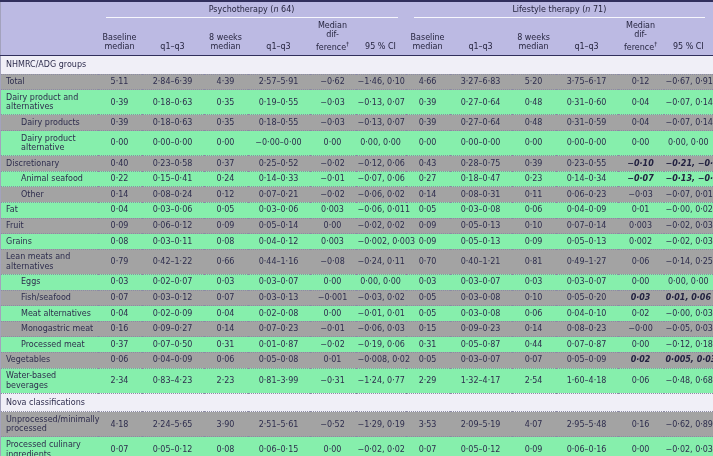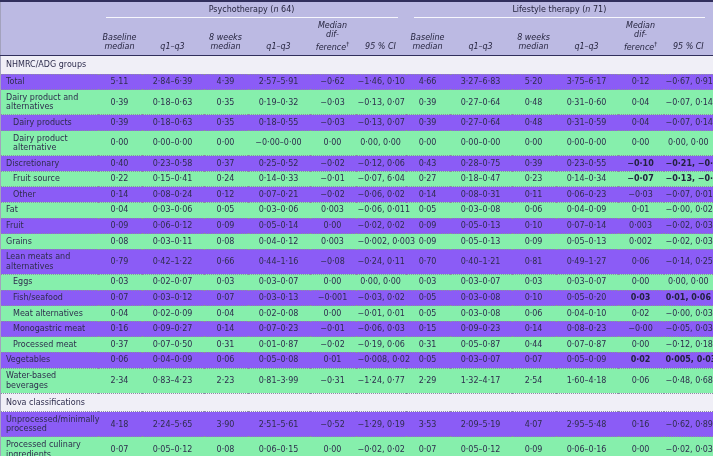--- a/index.html
+++ b/index.html
@@ -42,7 +42,7 @@
     text-align: center;
     white-space: nowrap;
   }
-  thead th .col-label { white-space: pre-line; font-style: italic; }
+  thead th .col-label { white-space: pre-line; }
   thead th sup { font-size: 6px; }
   thead { border-bottom: 1.5px solid #312f5c; }
   tbody tr { border-top: 1px dotted #8c8ba4; }

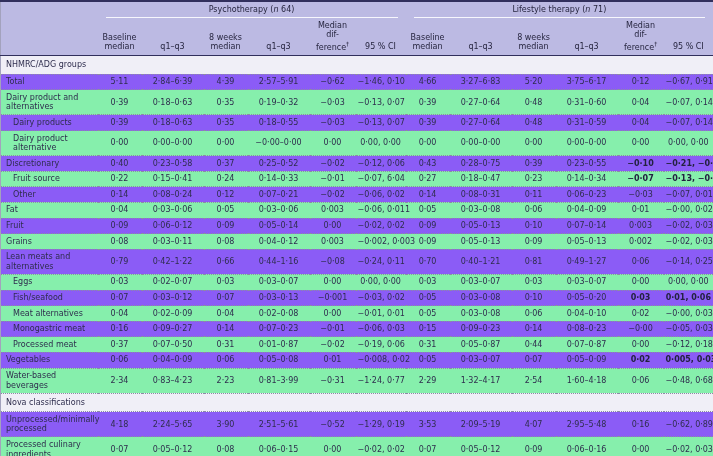--- a/index.html
+++ b/index.html
@@ -59,7 +59,7 @@
   }
   tr.indent th.row-label { padding-left: 12px; }
   td.value { text-align: center; white-space: nowrap; }
-  tr.stripe-light { background: #8b5cf6; }
+  tr.stripe-light { background: #a3a3a3; }
   tr.stripe-dark { background: #86efac; }
   tr.section-row { background: #f0eff7; }
   tr.section-row th { padding-top: 4px; padding-bottom: 4px; }

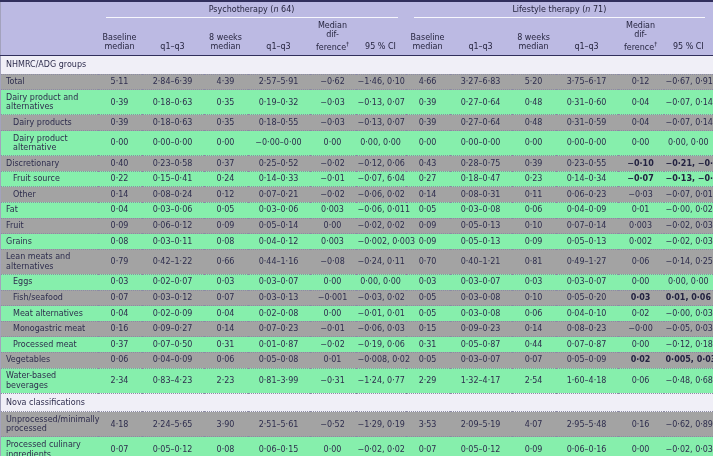--- a/index.html
+++ b/index.html
@@ -140,7 +140,7 @@
     <td class="value">0·39</td>
     <td class="value">0·18–0·63</td>
     <td class="value">0·35</td>
-    <td class="value">0·19–0·32</td>
+    <td class="value">0·19–0·55</td>
     <td class="value">−0·03</td>
     <td class="value">−0·13, 0·07</td>
     <td class="value">0·39</td>

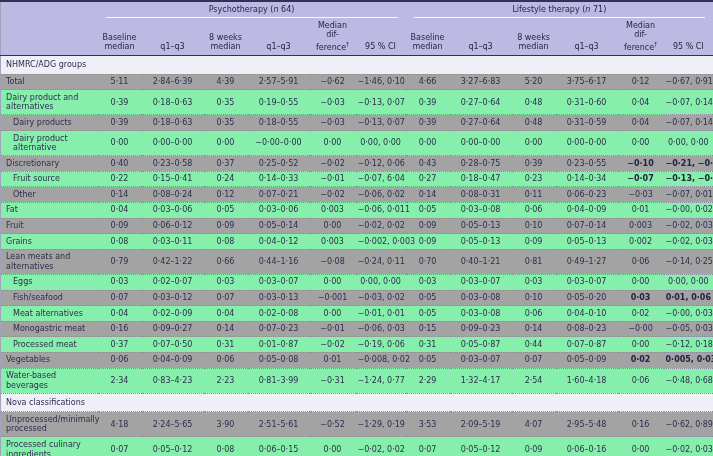--- a/index.html
+++ b/index.html
@@ -57,7 +57,7 @@
     padding-left: 5px;
     color: #2e2d4d;
   }
-  tr.indent th.row-label { padding-left: 12px; }
+  tr.indent th.row-label { padding-left: 20px; }
   td.value { text-align: center; white-space: nowrap; }
   tr.stripe-light { background: #a3a3a3; }
   tr.stripe-dark { background: #86efac; }

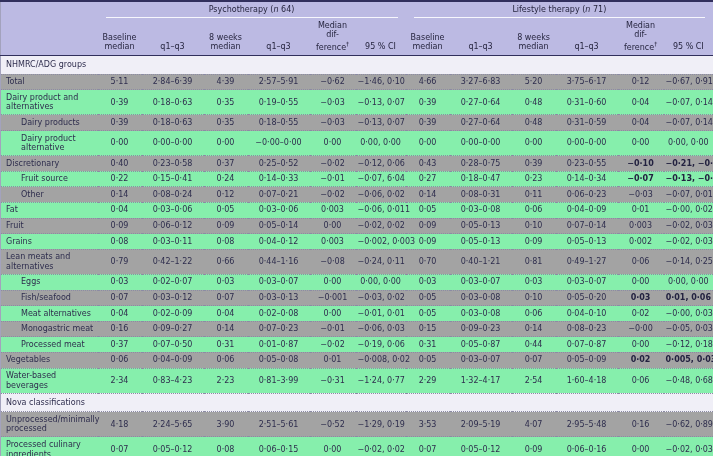--- a/index.html
+++ b/index.html
@@ -63,7 +63,7 @@
   tr.stripe-dark { background: #86efac; }
   tr.section-row { background: #f0eff7; }
   tr.section-row th { padding-top: 4px; padding-bottom: 4px; }
-  td.sig { font-weight: bold; color: #232240; }
+  td.sig { font-weight: bold; font-style: italic; color: #232240; }
 </style>
 </head>
 <body>

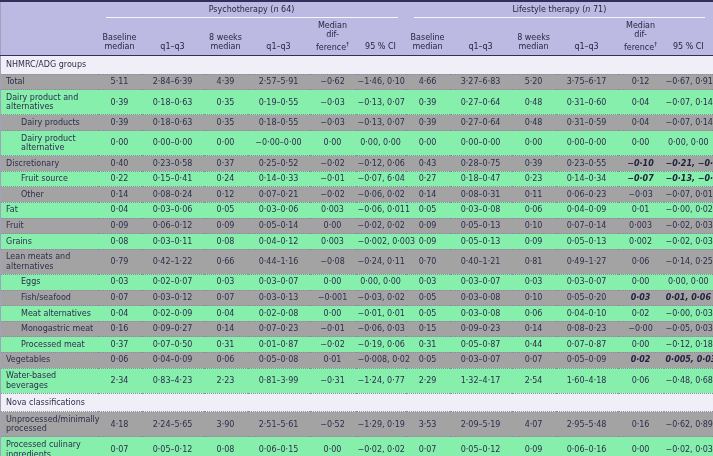--- a/index.html
+++ b/index.html
@@ -196,7 +196,7 @@
     <td class="value sig">−0·21, −0·02</td>
   </tr>
         <tr class="data-row stripe-dark indent">
-    <th class="row-label">Fruit source</th>
+    <th class="row-label">Animal seafood</th>
     <td class="value">0·22</td>
     <td class="value">0·15–0·41</td>
     <td class="value">0·24</td>

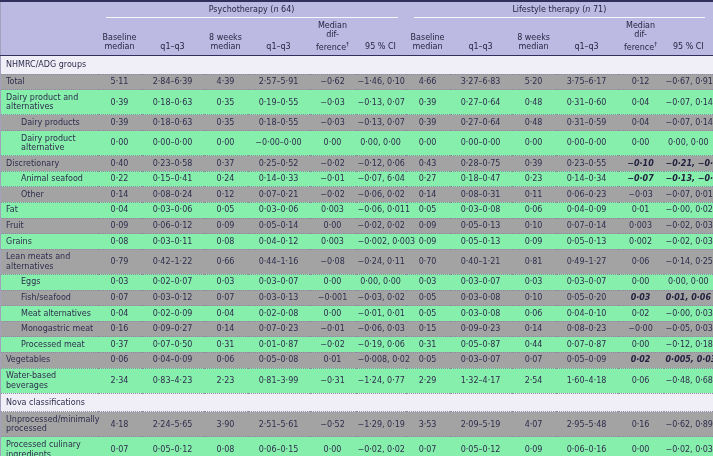--- a/index.html
+++ b/index.html
@@ -202,7 +202,7 @@
     <td class="value">0·24</td>
     <td class="value">0·14–0·33</td>
     <td class="value">−0·01</td>
-    <td class="value">−0·07, 6·04</td>
+    <td class="value">−0·07, 0·06</td>
     <td class="value">0·27</td>
     <td class="value">0·18–0·47</td>
     <td class="value">0·23</td>

